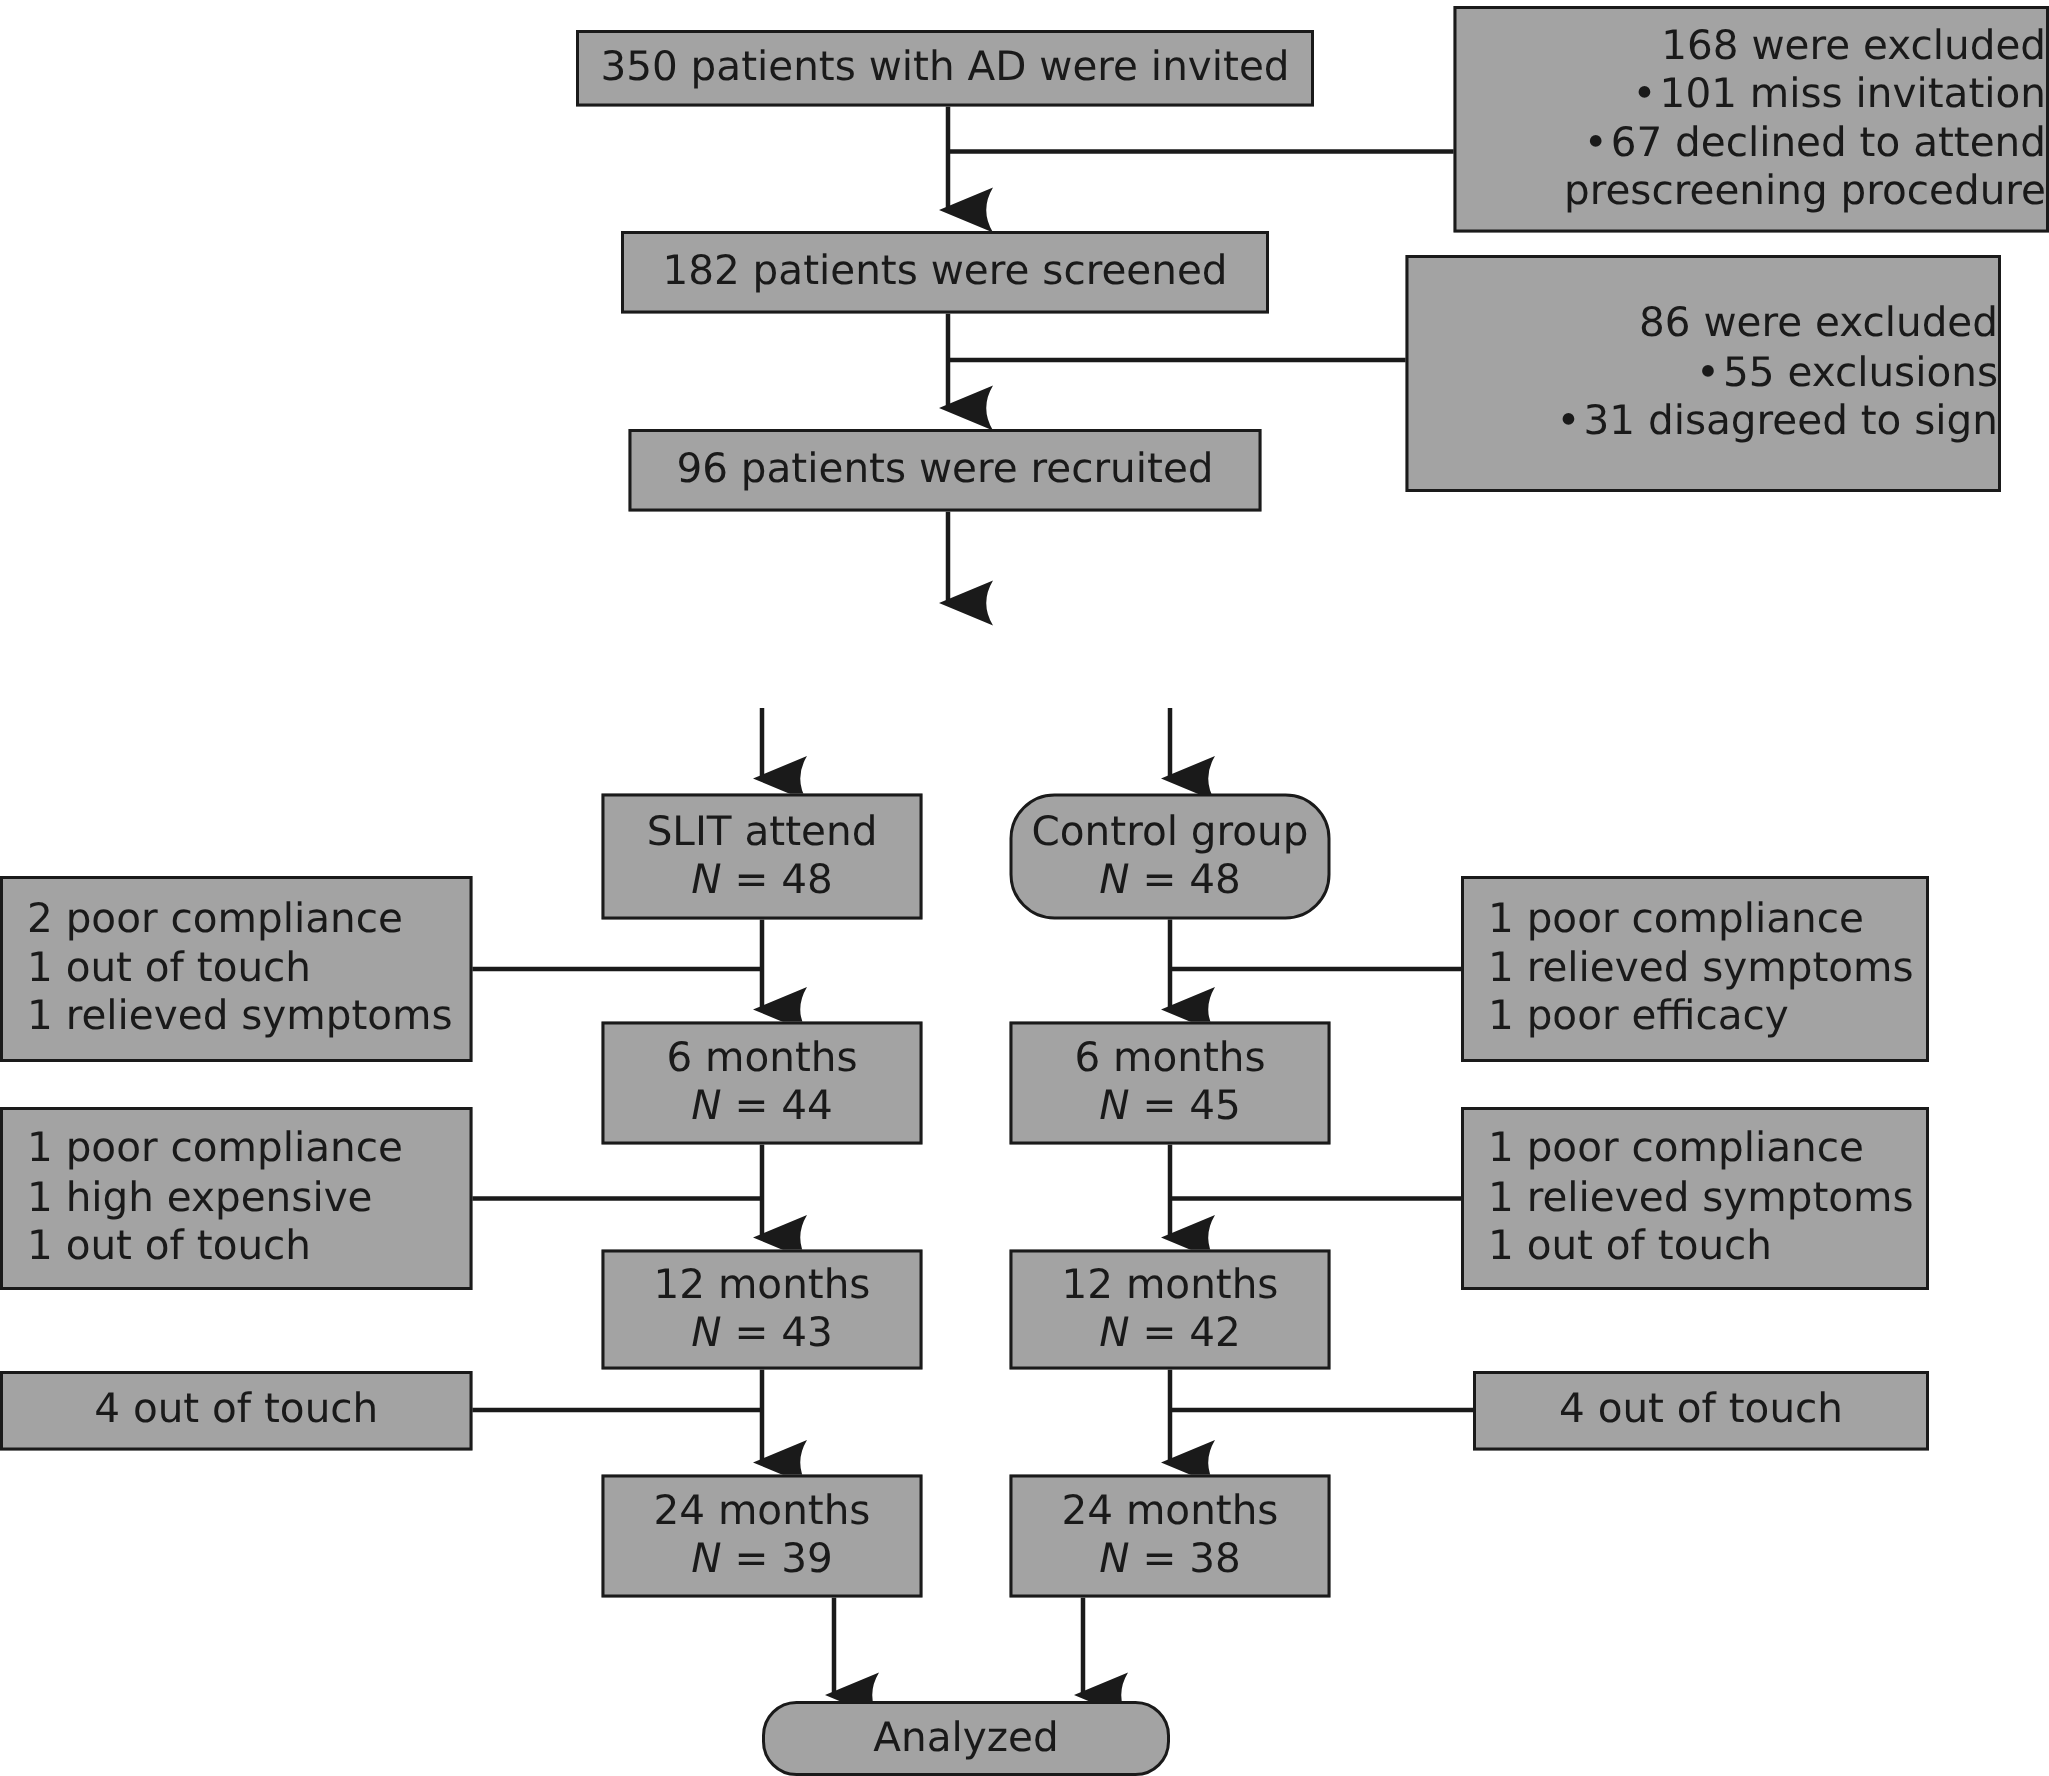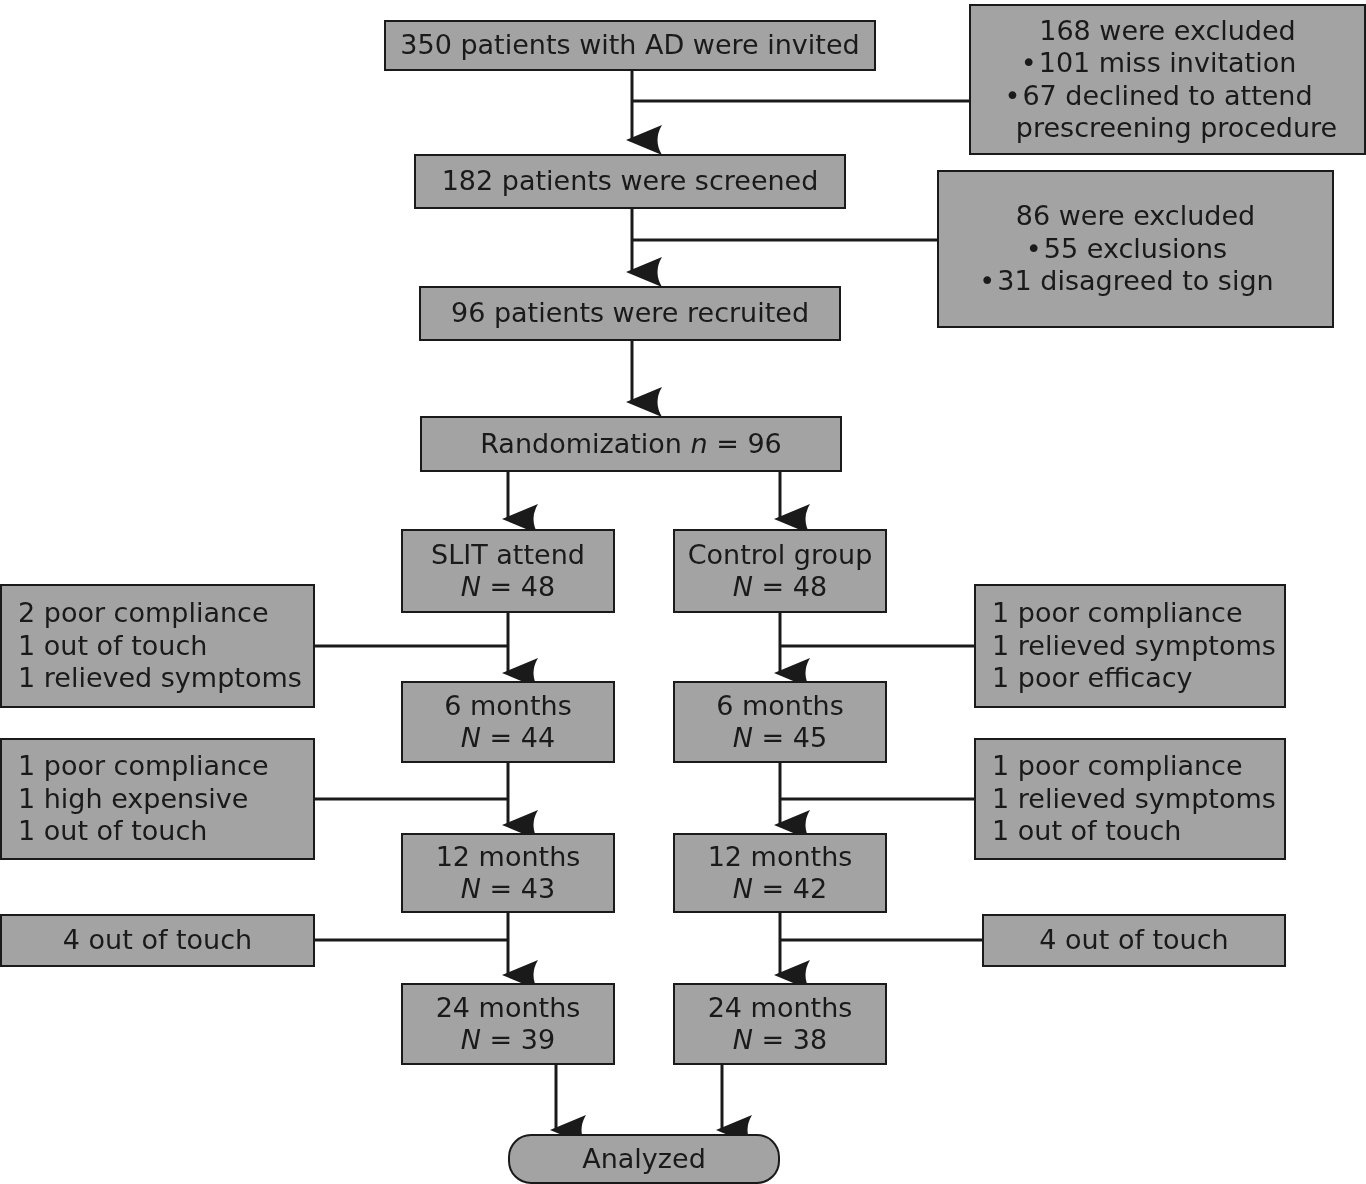--- a/index.html
+++ b/index.html
@@ -41,7 +41,7 @@
   }
   .node.center { align-items: center; text-align: center; }
   .node.left   { align-items: flex-start; text-align: left; padding-left: 16px; }
-  .node.bullets { align-items: center; text-align: left; }
+  .node.bullets { align-items: flex-end; text-align: left; }
   .node .line { white-space: nowrap; }
   .node .line.bullet { position: relative; }
   .node .line.bullet .dot {

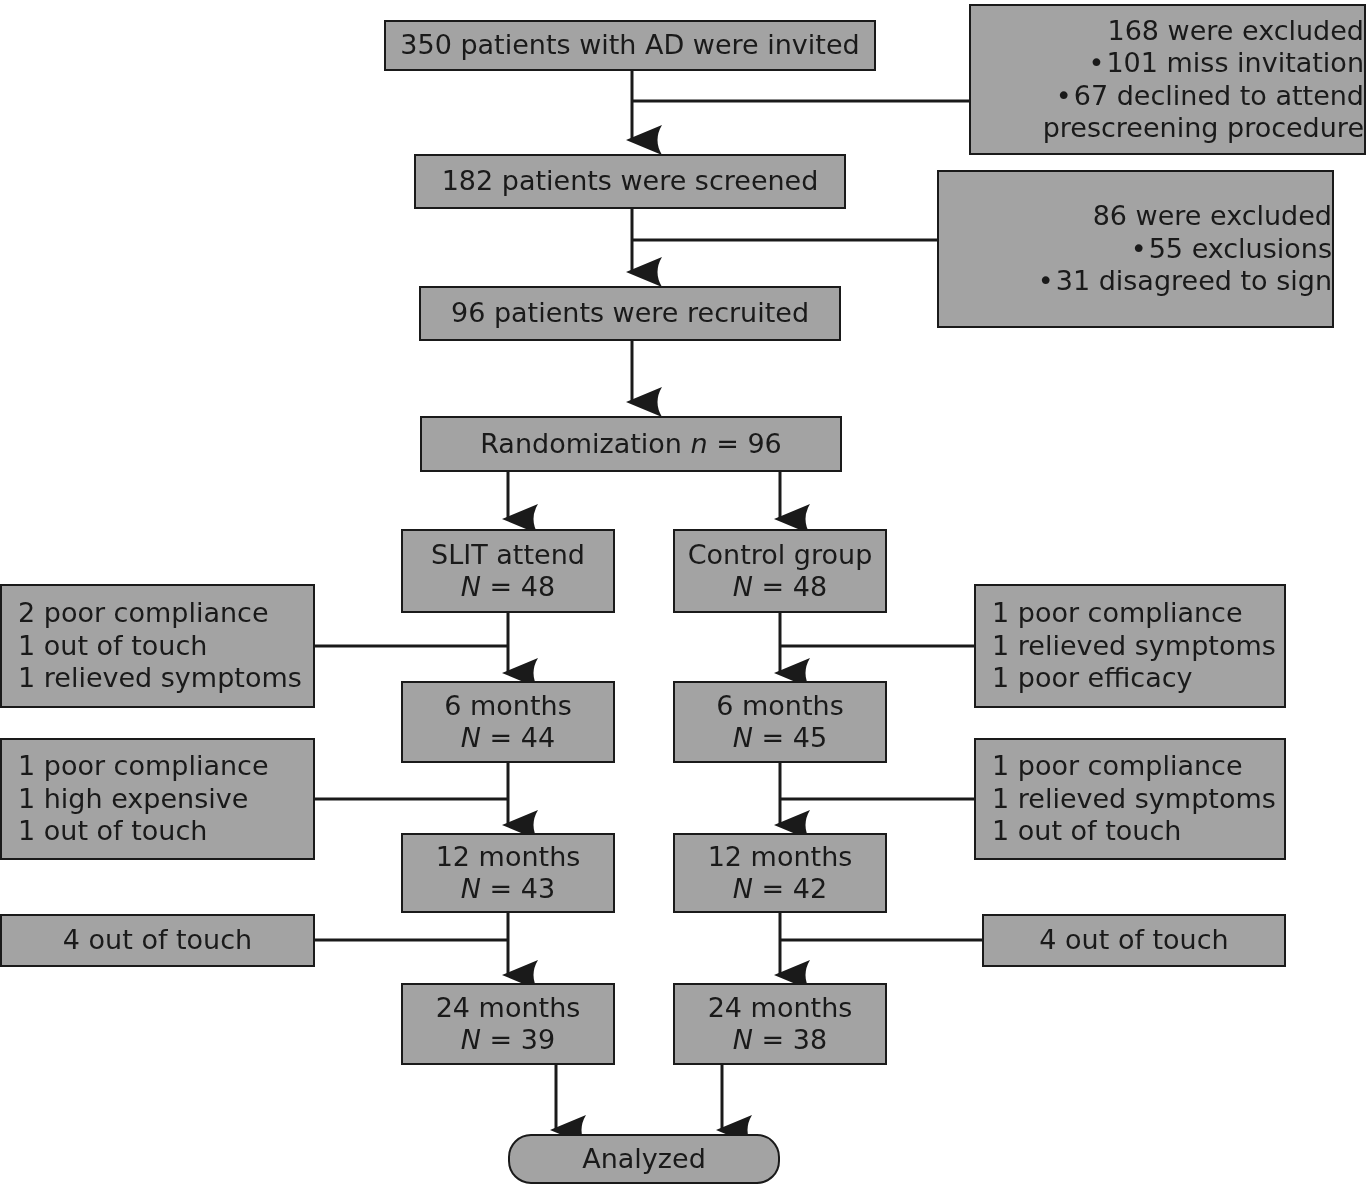--- a/index.html
+++ b/index.html
@@ -121,9 +121,6 @@
     <span class="line">96 patients were recruited</span>
   </div>
 
-  <div class="node center" style="left:420px; top:416px; width:422px; height:56px;">
-    <span class="line"><span>Randomization </span><span class="ital">n</span><span> = 96</span></span>
-  </div>
 
   <div class="node center" style="left:401px; top:529px; width:214px; height:84px;">
     <span class="line">SLIT attend</span>

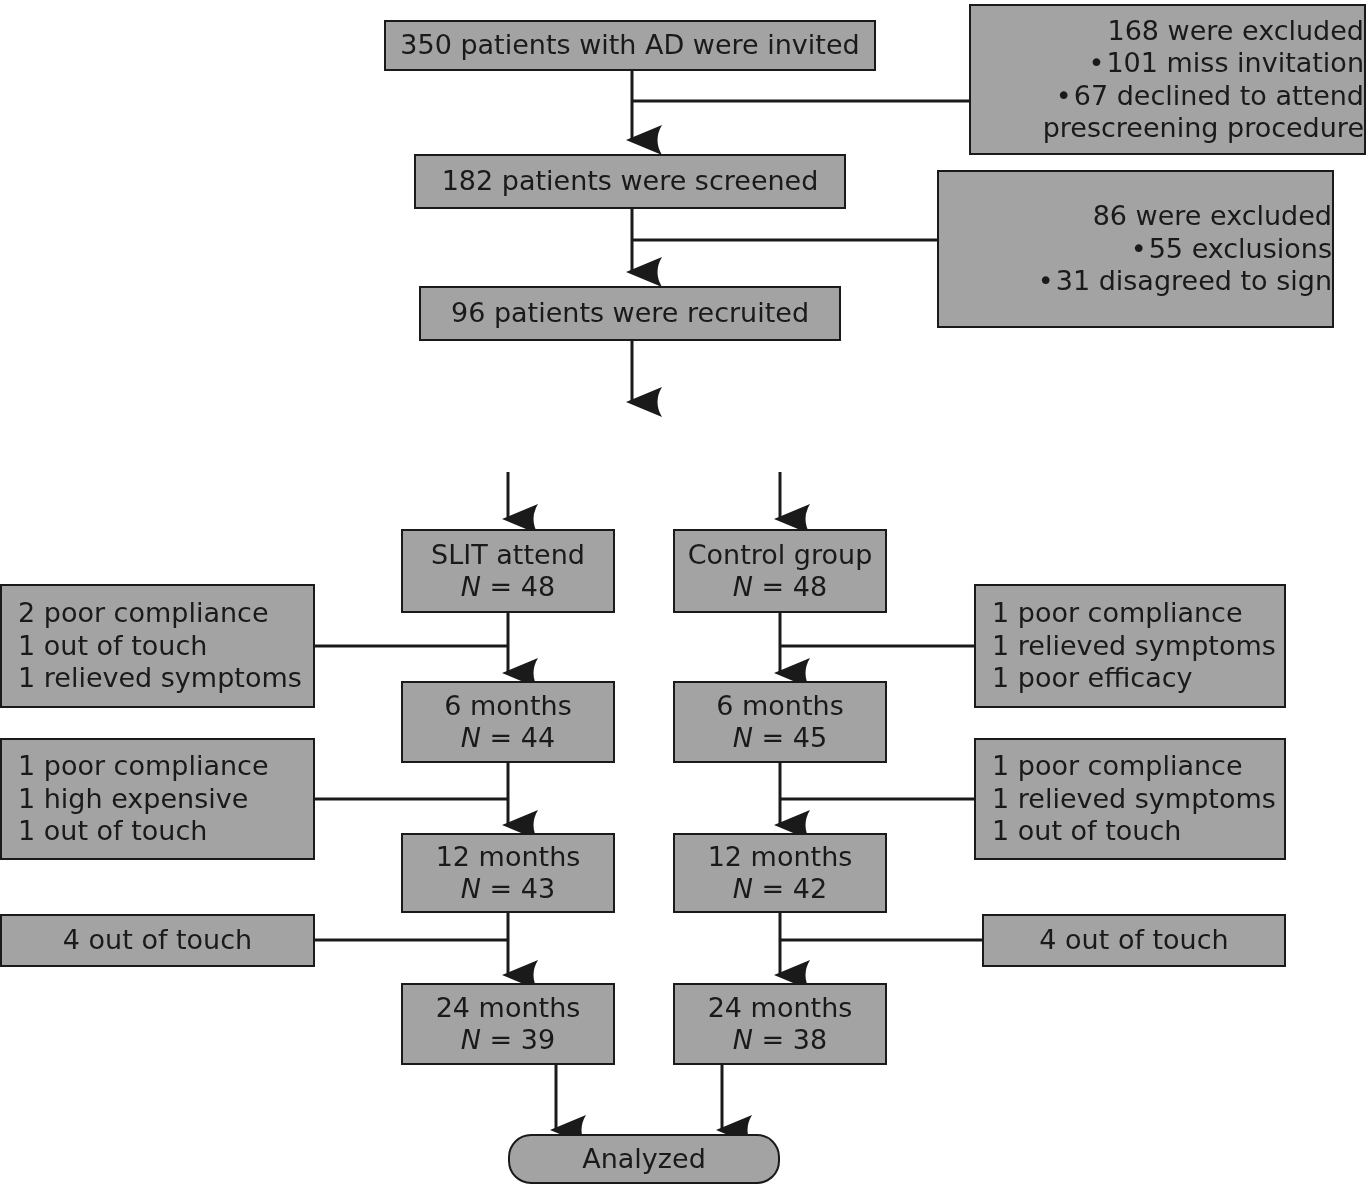--- a/index.html
+++ b/index.html
@@ -127,7 +127,7 @@
     <span class="line"><span class="ital">N</span><span> = 48</span></span>
   </div>
 
-  <div class="node center" style="left:673px; top:529px; width:214px; height:84px;">
+  <div class="node center" style="left:673px; top:529px; width:214px; height:84px;border-radius:30px;">
     <span class="line">Control group</span>
     <span class="line"><span class="ital">N</span><span> = 48</span></span>
   </div>

